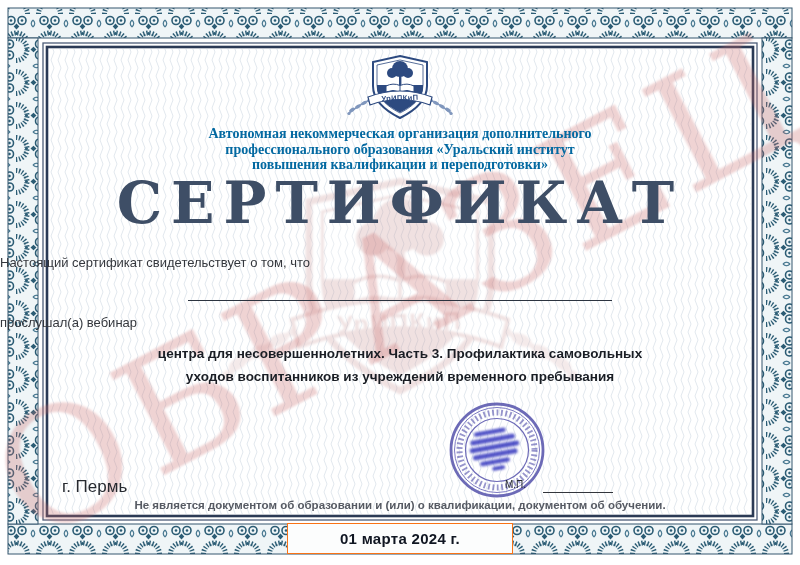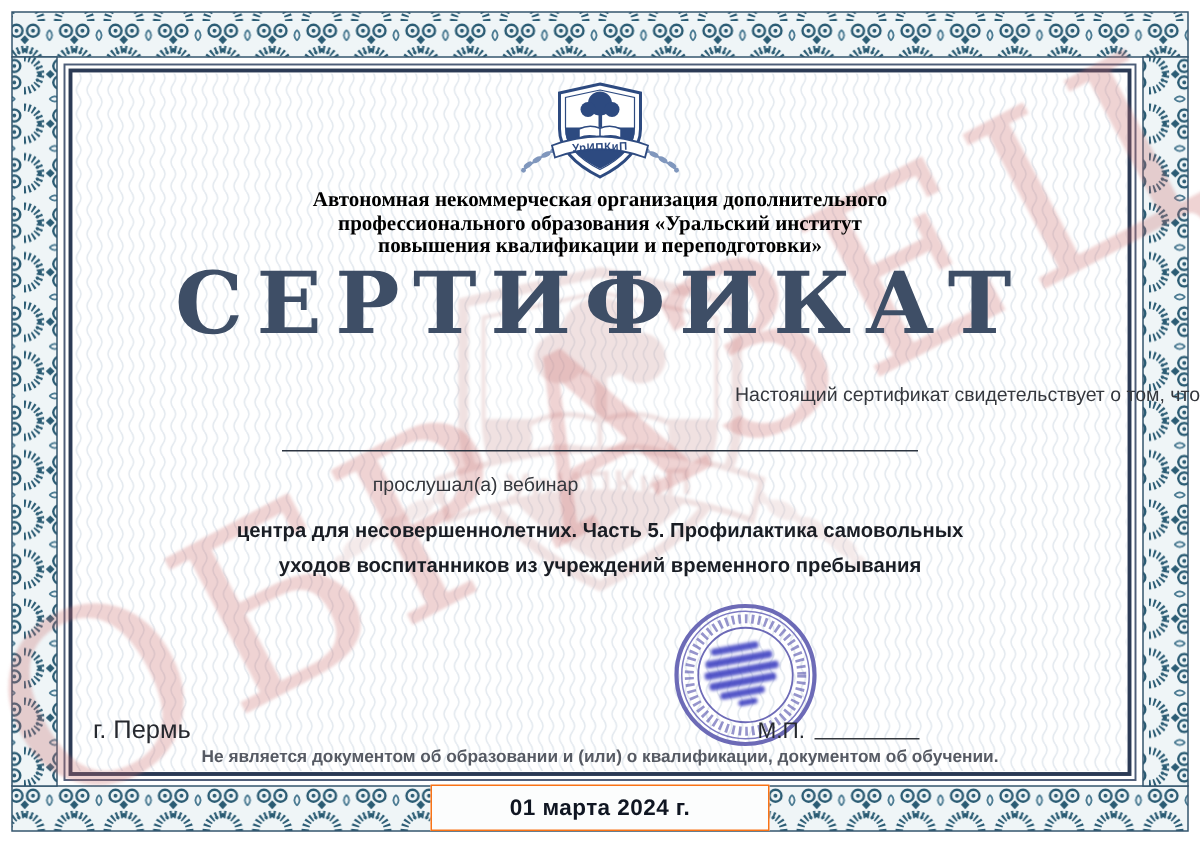--- a/index.html
+++ b/index.html
@@ -39,7 +39,7 @@
   
   .org{left:0;top:126px;width:800px;text-align:center;z-index:3;
        font-family:"Liberation Serif",serif;font-weight:bold;
-       font-size:14px;line-height:15.5px;color:#000000;}
+       font-size:14px;line-height:15.5px;color:#0369a1;}
   .cert-title{left:0;top:168px;width:800px;text-align:center;z-index:3;
        font-family:"DejaVu Serif",serif;font-weight:bold;
        font-size:57px;line-height:70px;letter-spacing:9px;color:#3e4e66;}

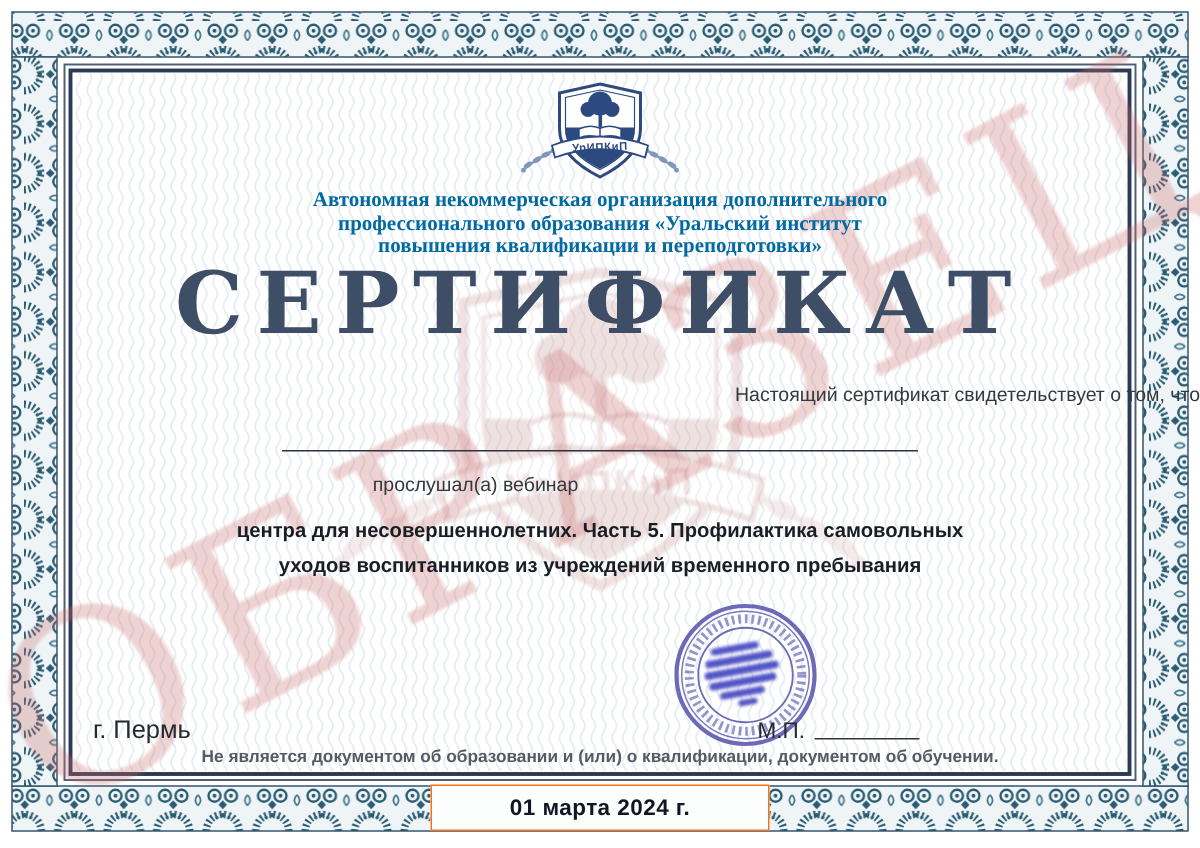--- a/index.html
+++ b/index.html
@@ -43,7 +43,7 @@
   .cert-title{left:0;top:168px;width:800px;text-align:center;z-index:3;
        font-family:"DejaVu Serif",serif;font-weight:bold;
        font-size:57px;line-height:70px;letter-spacing:9px;color:#3e4e66;}
-  .intro{left:0;top:255px;width:800px;text-align:right;font-size:13px;color:#34373d;z-index:3;}
+  .intro{left:0;top:255px;width:800px;text-align:left;font-size:13px;color:#34373d;z-index:3;}
   .recipient{left:0;top:279px;width:800px;text-align:center;font-size:14.5px;font-weight:bold;color:#15181d;z-index:3;}
   .name-rule{left:188px;top:300px;width:424px;border-top:1.6px solid #2c3440;z-index:3;}
   .action{left:0;top:315px;width:634px;text-align:center;font-size:13px;color:#34373d;z-index:3;}

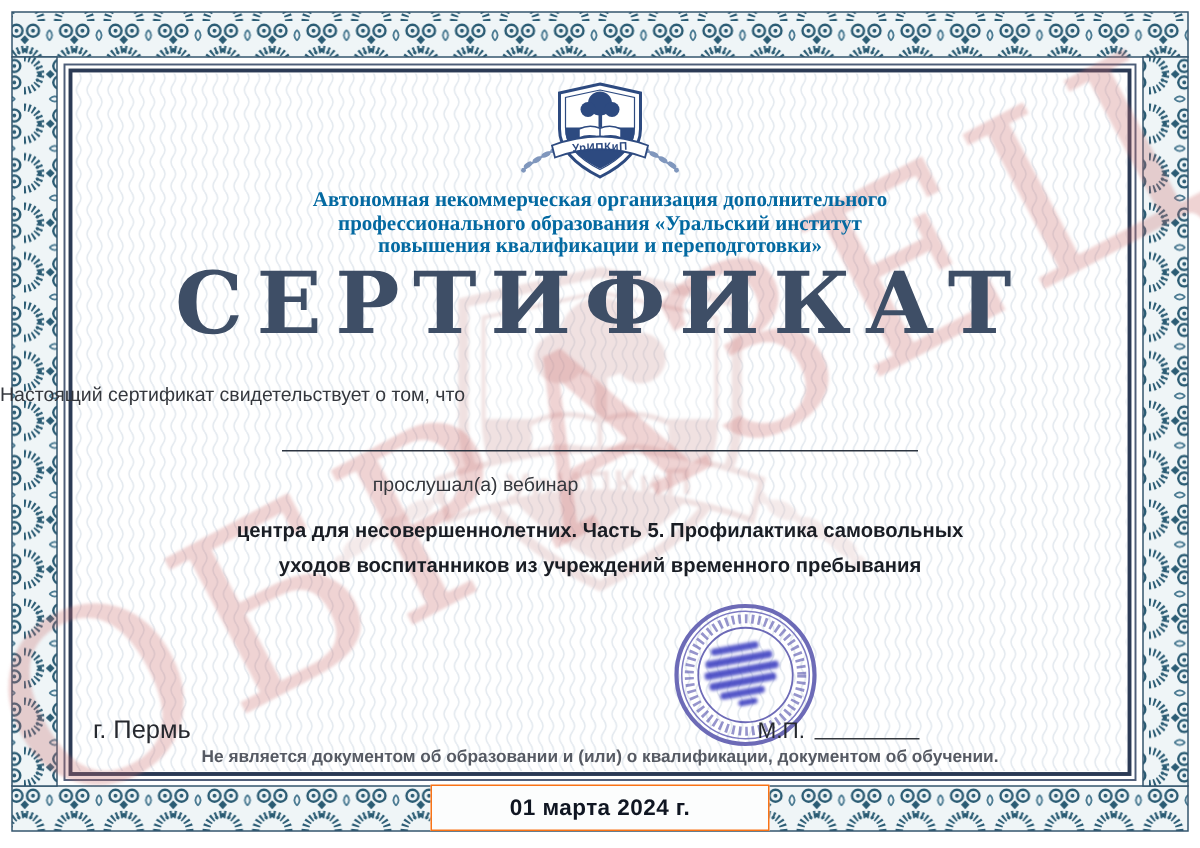--- a/index.html
+++ b/index.html
@@ -46,7 +46,7 @@
   .intro{left:0;top:255px;width:800px;text-align:left;font-size:13px;color:#34373d;z-index:3;}
   .recipient{left:0;top:279px;width:800px;text-align:center;font-size:14.5px;font-weight:bold;color:#15181d;z-index:3;}
   .name-rule{left:188px;top:300px;width:424px;border-top:1.6px solid #2c3440;z-index:3;}
-  .action{left:0;top:315px;width:634px;text-align:center;font-size:13px;color:#34373d;z-index:3;}
+  .action{left:0;top:315px;width:634px;font-size:13px;color:#34373d;z-index:3;}
   .topic{left:0;top:342px;width:800px;text-align:center;font-size:13.5px;font-weight:bold;
          line-height:23px;color:#191d24;z-index:3;}
   .city{left:62px;top:477px;font-size:17px;z-index:4;text-align:center;}

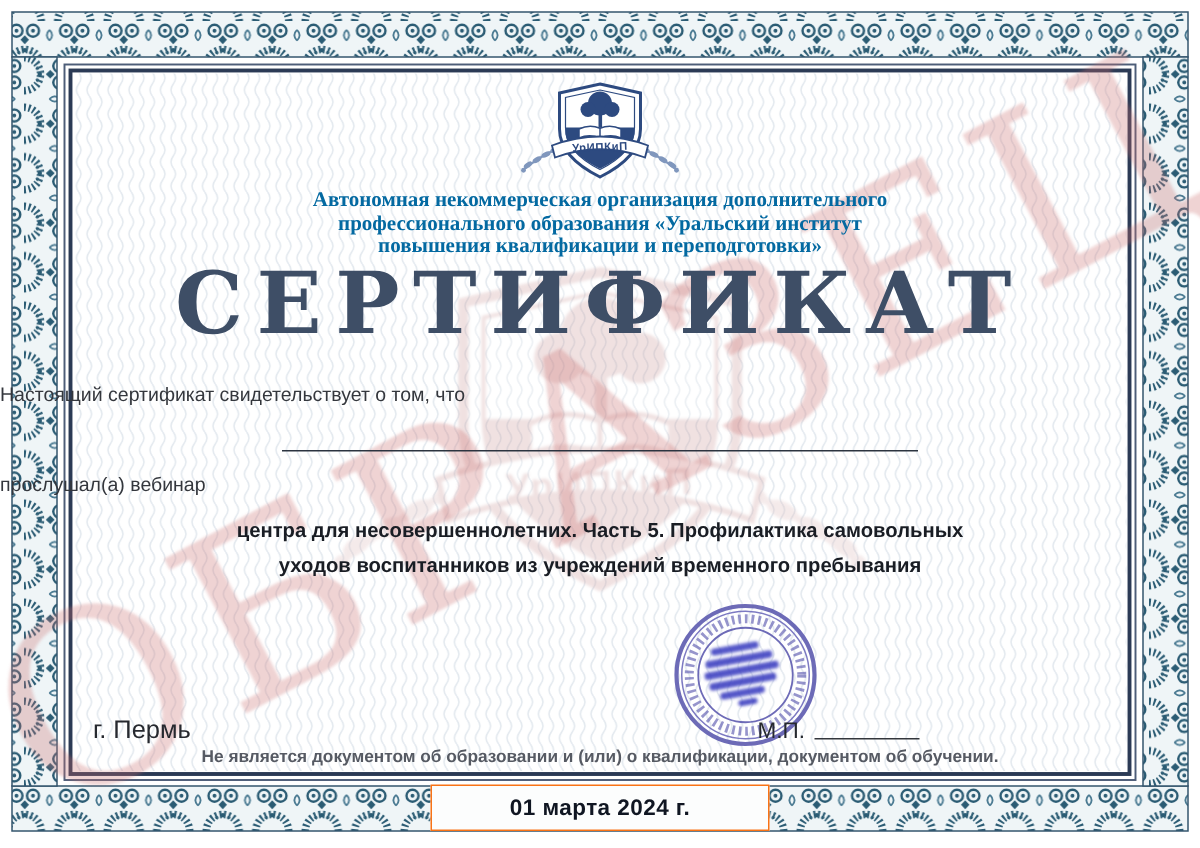--- a/index.html
+++ b/index.html
@@ -176,7 +176,7 @@
   <div class="abs action">прослушал(а) вебинар</div>
 
   <div class="abs topic">
-    <div>центра для несовершеннолетних. Часть 5. Профилактика самовольных</div>
+    <div>центра для несовершеннолетних. Часть 3. Профилактика самовольных</div>
     <div>уходов воспитанников из учреждений временного пребывания</div>
   </div>
 

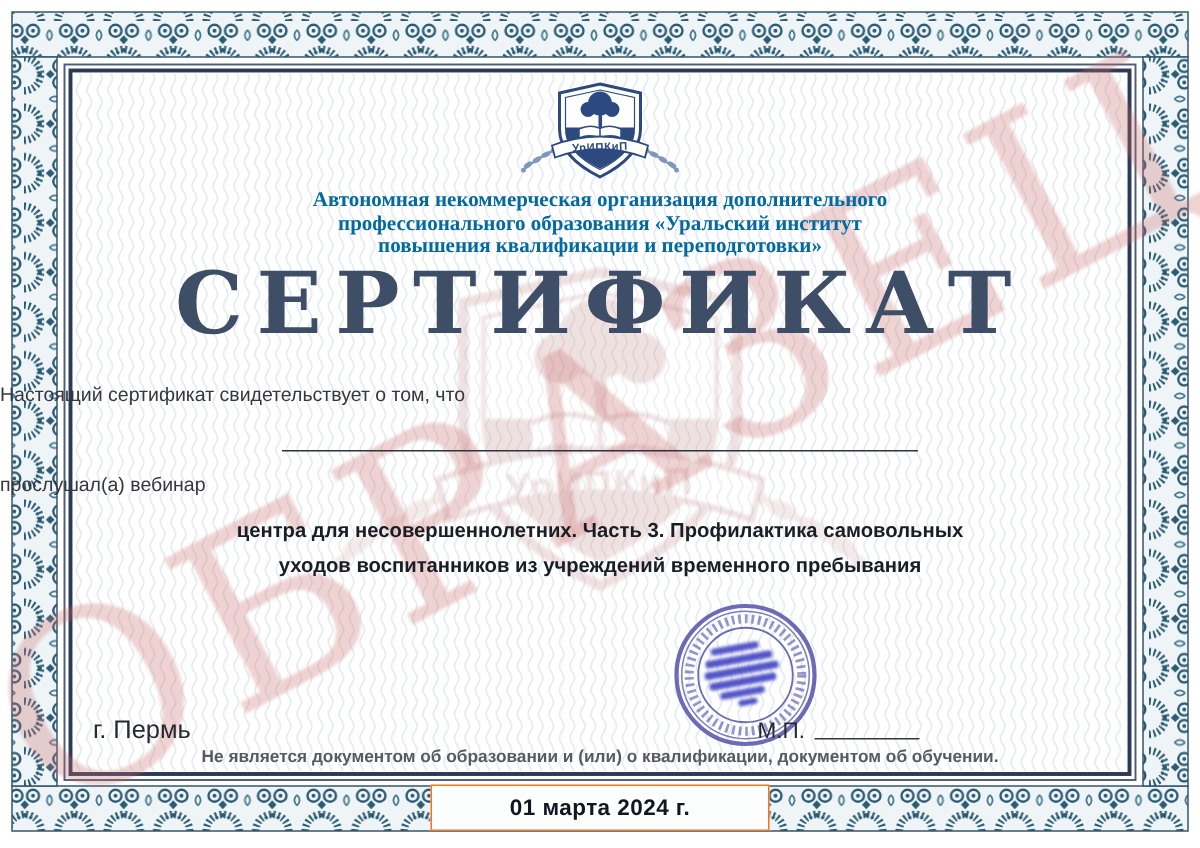--- a/index.html
+++ b/index.html
@@ -51,7 +51,7 @@
          line-height:23px;color:#191d24;z-index:3;}
   .city{left:62px;top:477px;font-size:17px;z-index:4;text-align:center;}
   .signer{left:264px;top:458px;font-size:13px;line-height:16.5px;z-index:4;}
-  .seal-abbrev{left:505px;top:479px;font-size:15px;z-index:4;}
+  .seal-abbrev{left:505px;top:479px;font-size:10px;z-index:4;}
   .sig-line{left:543px;top:492px;width:70px;border-top:1.5px solid #33363c;z-index:4;}
   .footnote{left:0;top:499px;width:800px;text-align:center;font-size:11.5px;color:#565a63;z-index:3;font-weight:bold;}
   .date-box{

